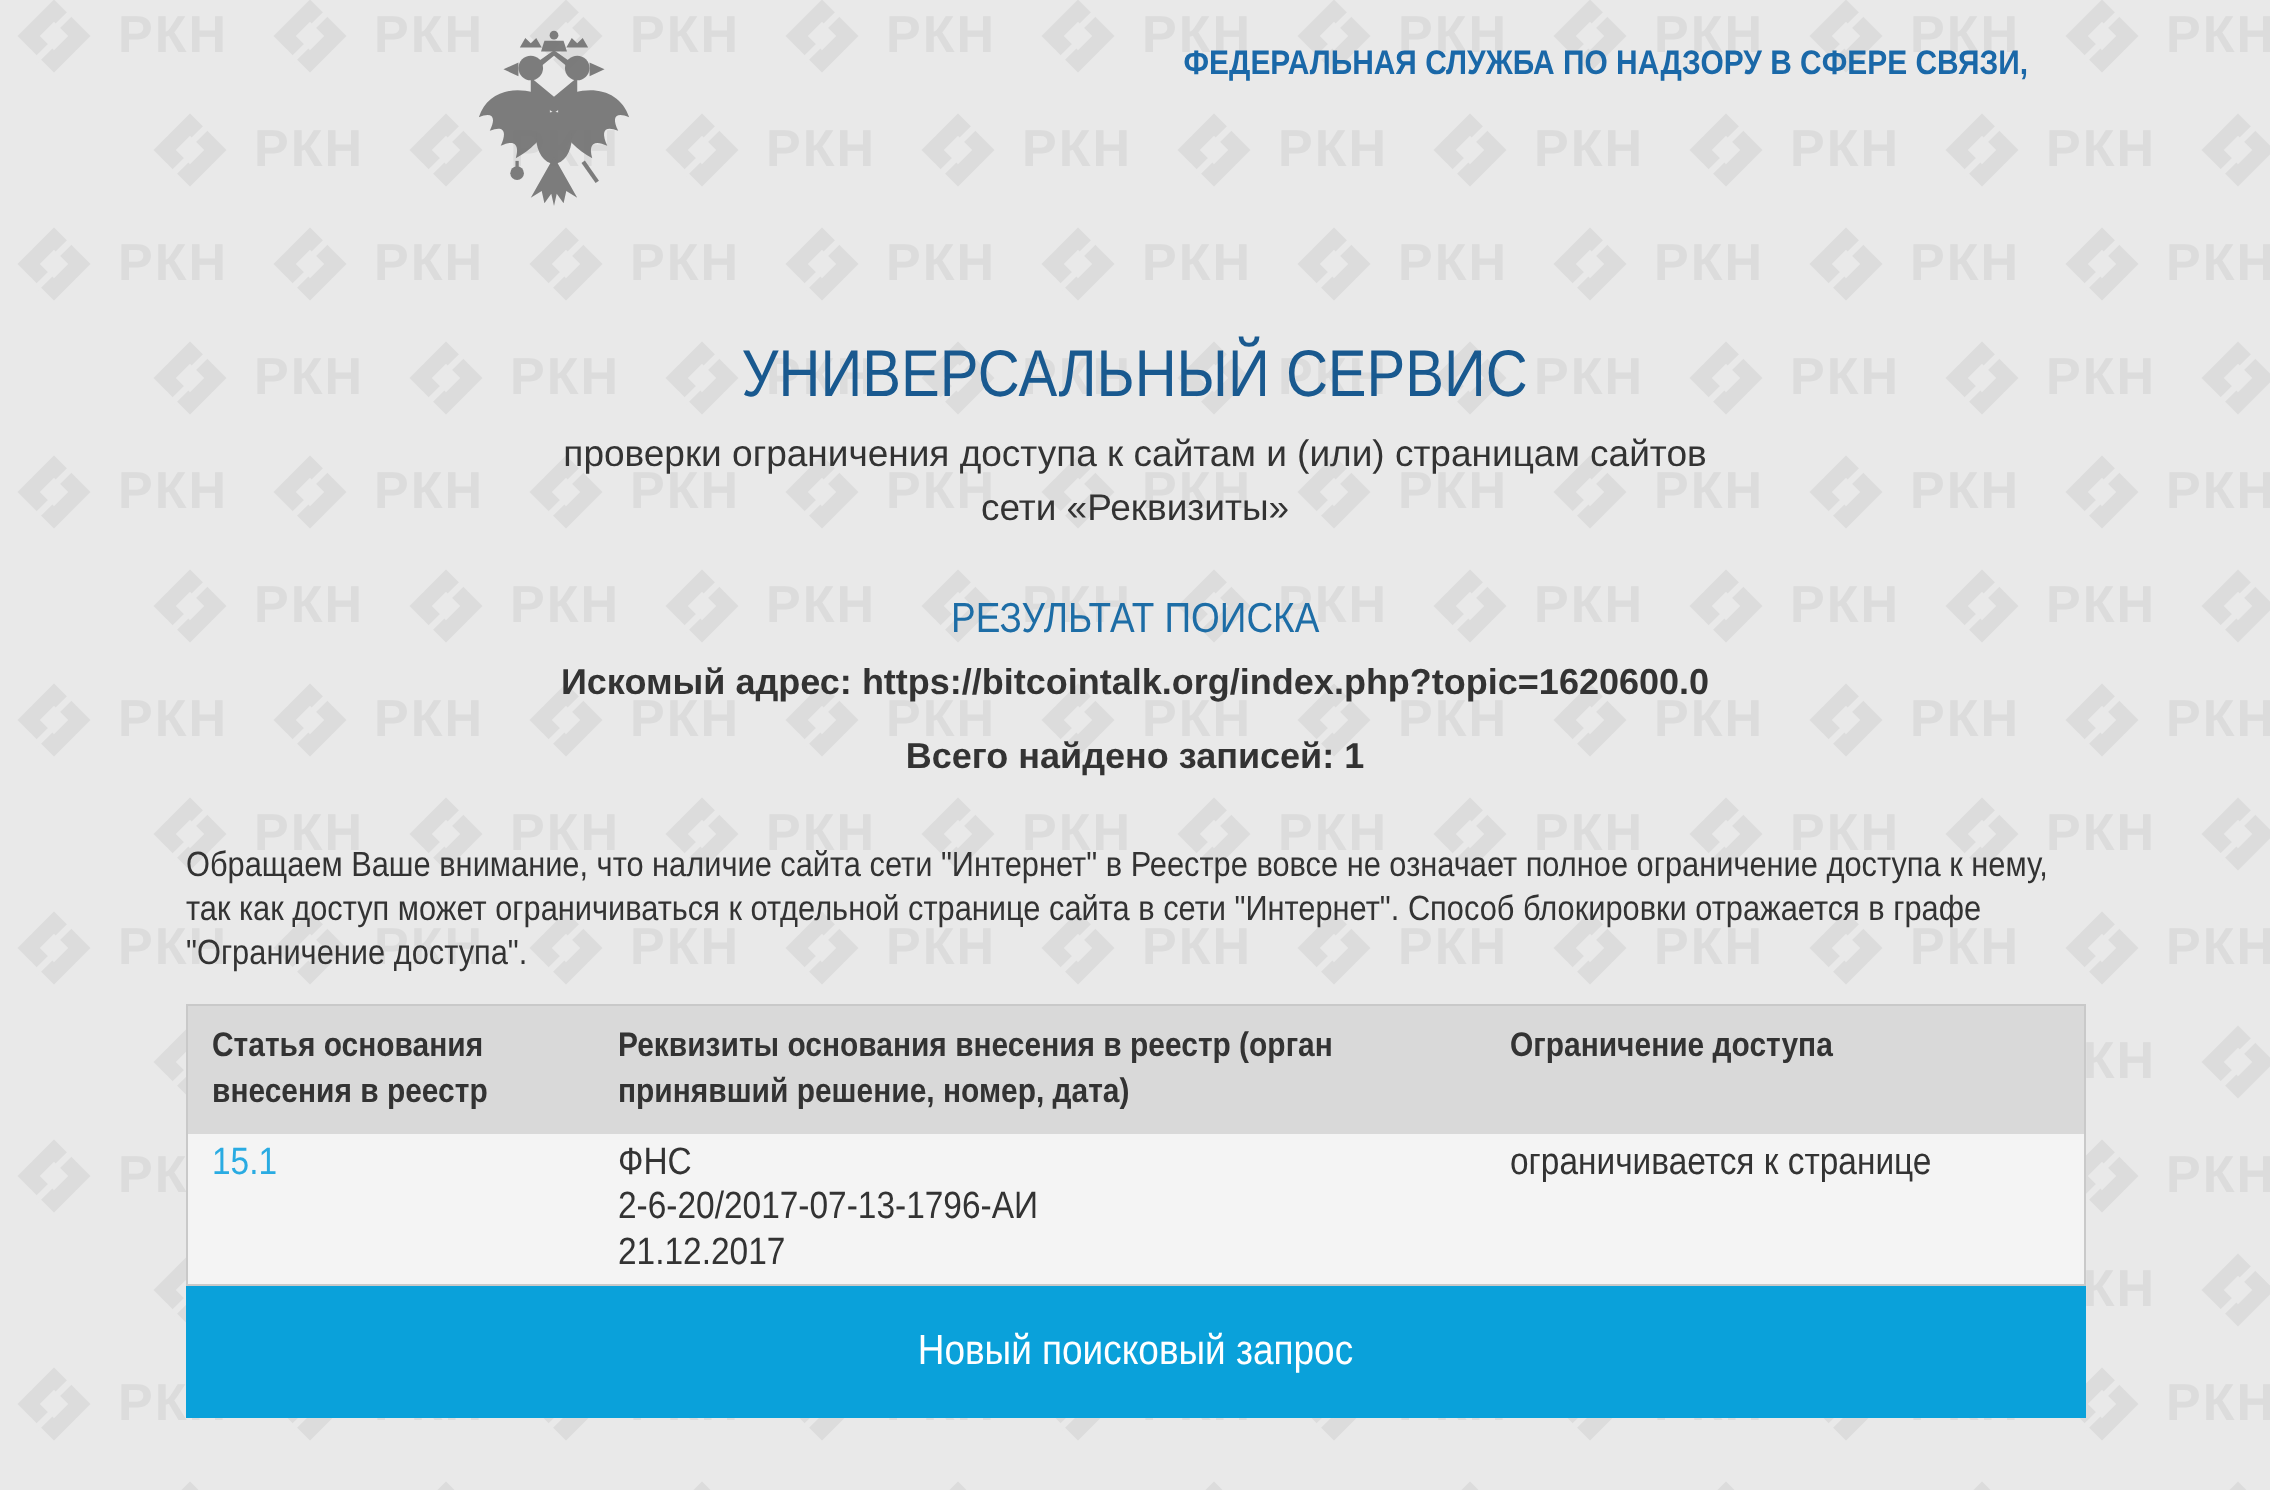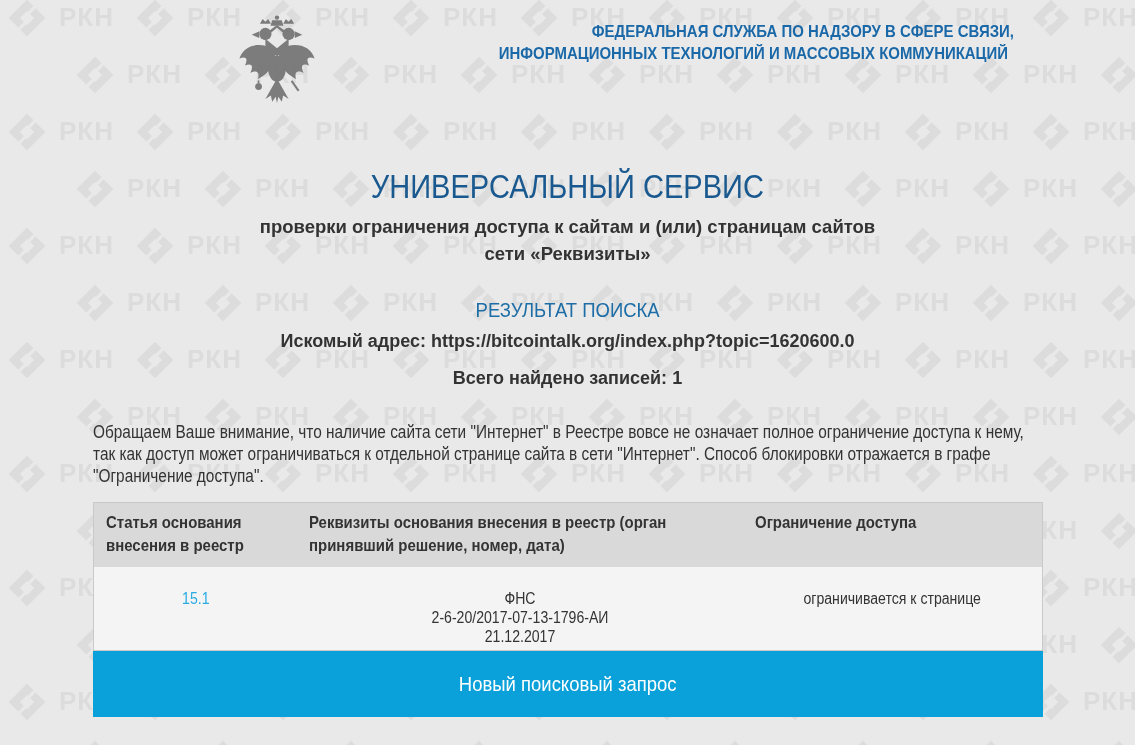--- a/index.html
+++ b/index.html
@@ -1112,7 +1112,6 @@
     </div>
     <div class="agency">
       <div><span class="cxc">ФЕДЕРАЛЬНАЯ СЛУЖБА ПО НАДЗОРУ В СФЕРЕ СВЯЗИ,</span></div>
-      <div><span class="cxc">ИНФОРМАЦИОННЫХ ТЕХНОЛОГИЙ И МАССОВЫХ КОММУНИКАЦИЙ</span></div>
     </div>
   </header>
 

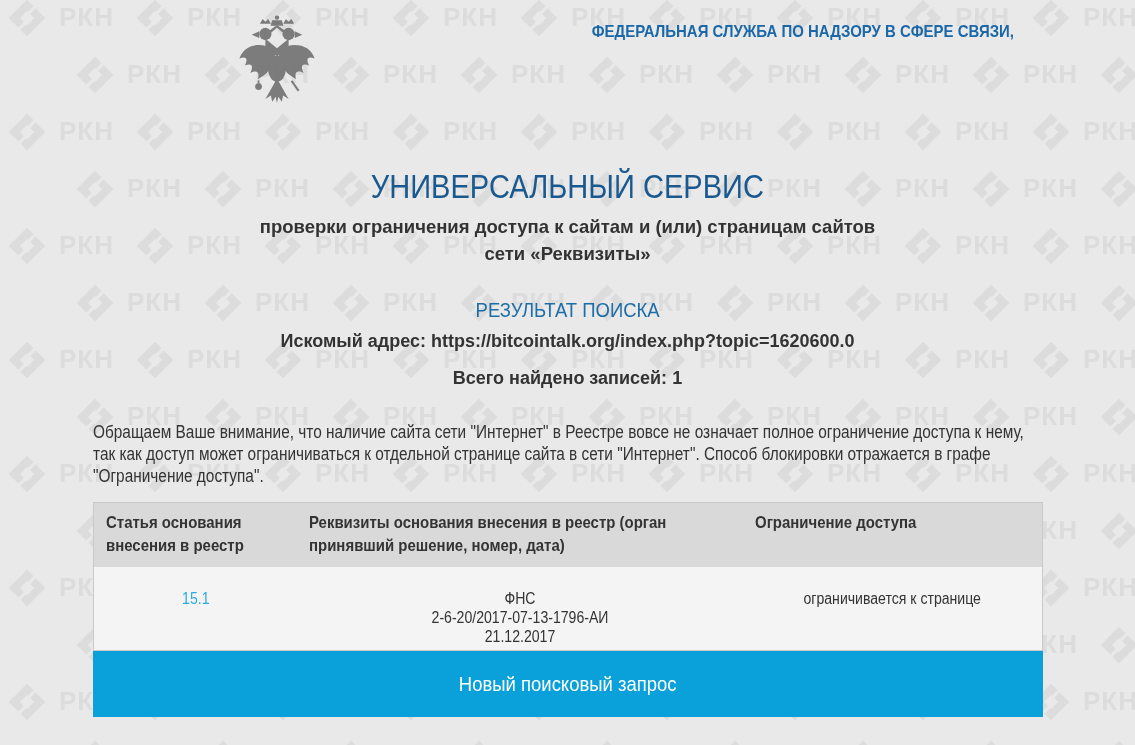--- a/index.html
+++ b/index.html
@@ -29,7 +29,7 @@
     font-weight:bold;font-size:17px;line-height:1.28;color:#1a68a8;}
   
   .main-title{margin:50px 0 0;text-align:center;font-size:33px;font-weight:normal;color:#19598f;}
-  .subtitle{margin:8px 0 0;text-align:center;font-weight:bold;font-size:18.5px;line-height:1.45;color:#333;}
+  .subtitle{margin:8px 0 0;text-align:center;font-weight:normal;font-size:18.5px;line-height:1.45;color:#333;}
   .results-heading{margin:30px 0 0;text-align:center;font-size:21px;font-weight:normal;color:#1d6da6;}
   .query-line{margin:9px 0 16px;text-align:center;font-weight:bold;font-size:18px;color:#333;}
   .count-line{margin:4px 0 0;text-align:center;font-weight:bold;font-size:18px;color:#333;}

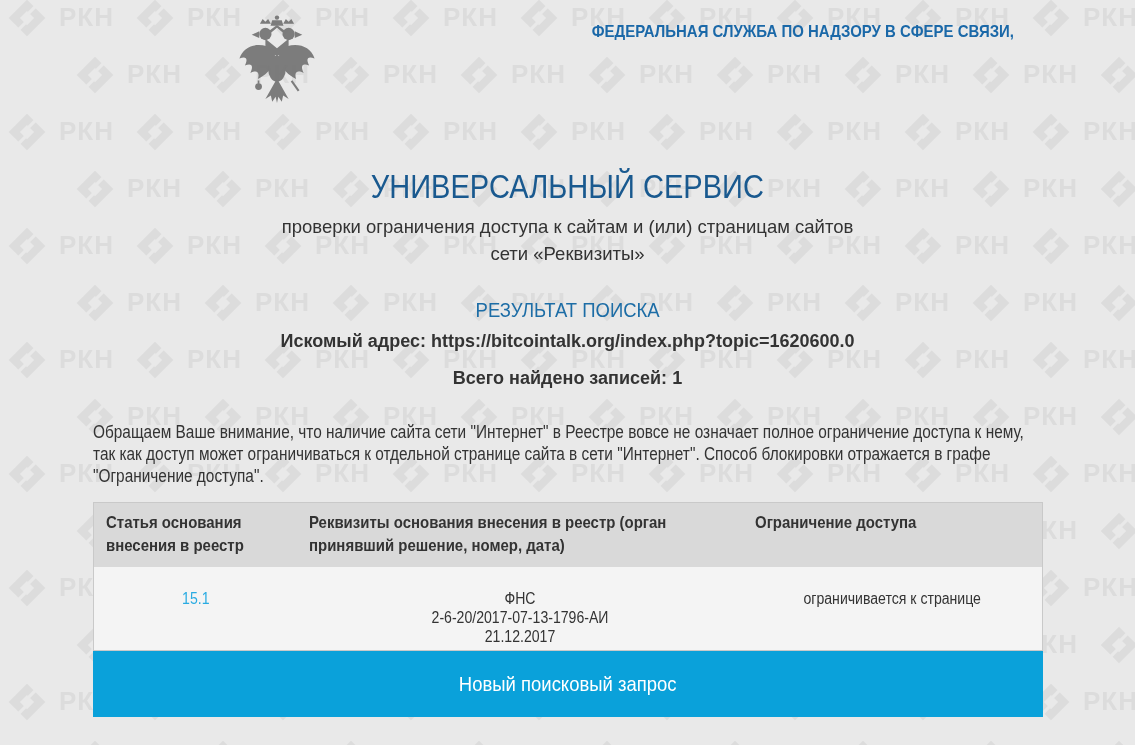--- a/index.html
+++ b/index.html
@@ -40,8 +40,8 @@
     border:1px solid #c9c9c9;}
   table.results th{background:#d9d9d9;font-weight:bold;text-align:left;
     padding:9px 12px 10px;font-size:17px;line-height:1.32;vertical-align:top;}
-  table.results td{background:#f4f4f4;text-align:center;
-    padding:23px 12px 4px;font-size:16px;line-height:1.17;vertical-align:top;}
+  table.results td{background:#f4f4f4;text-align:left;
+    padding:4px 12px 4px;font-size:19px;line-height:1.17;vertical-align:top;}
   col.c1{width:21.5%;} col.c2{width:47%;} col.c3{width:31.5%;}
   .article-link{color:#29abe2;cursor:pointer;text-decoration:none;}
   

